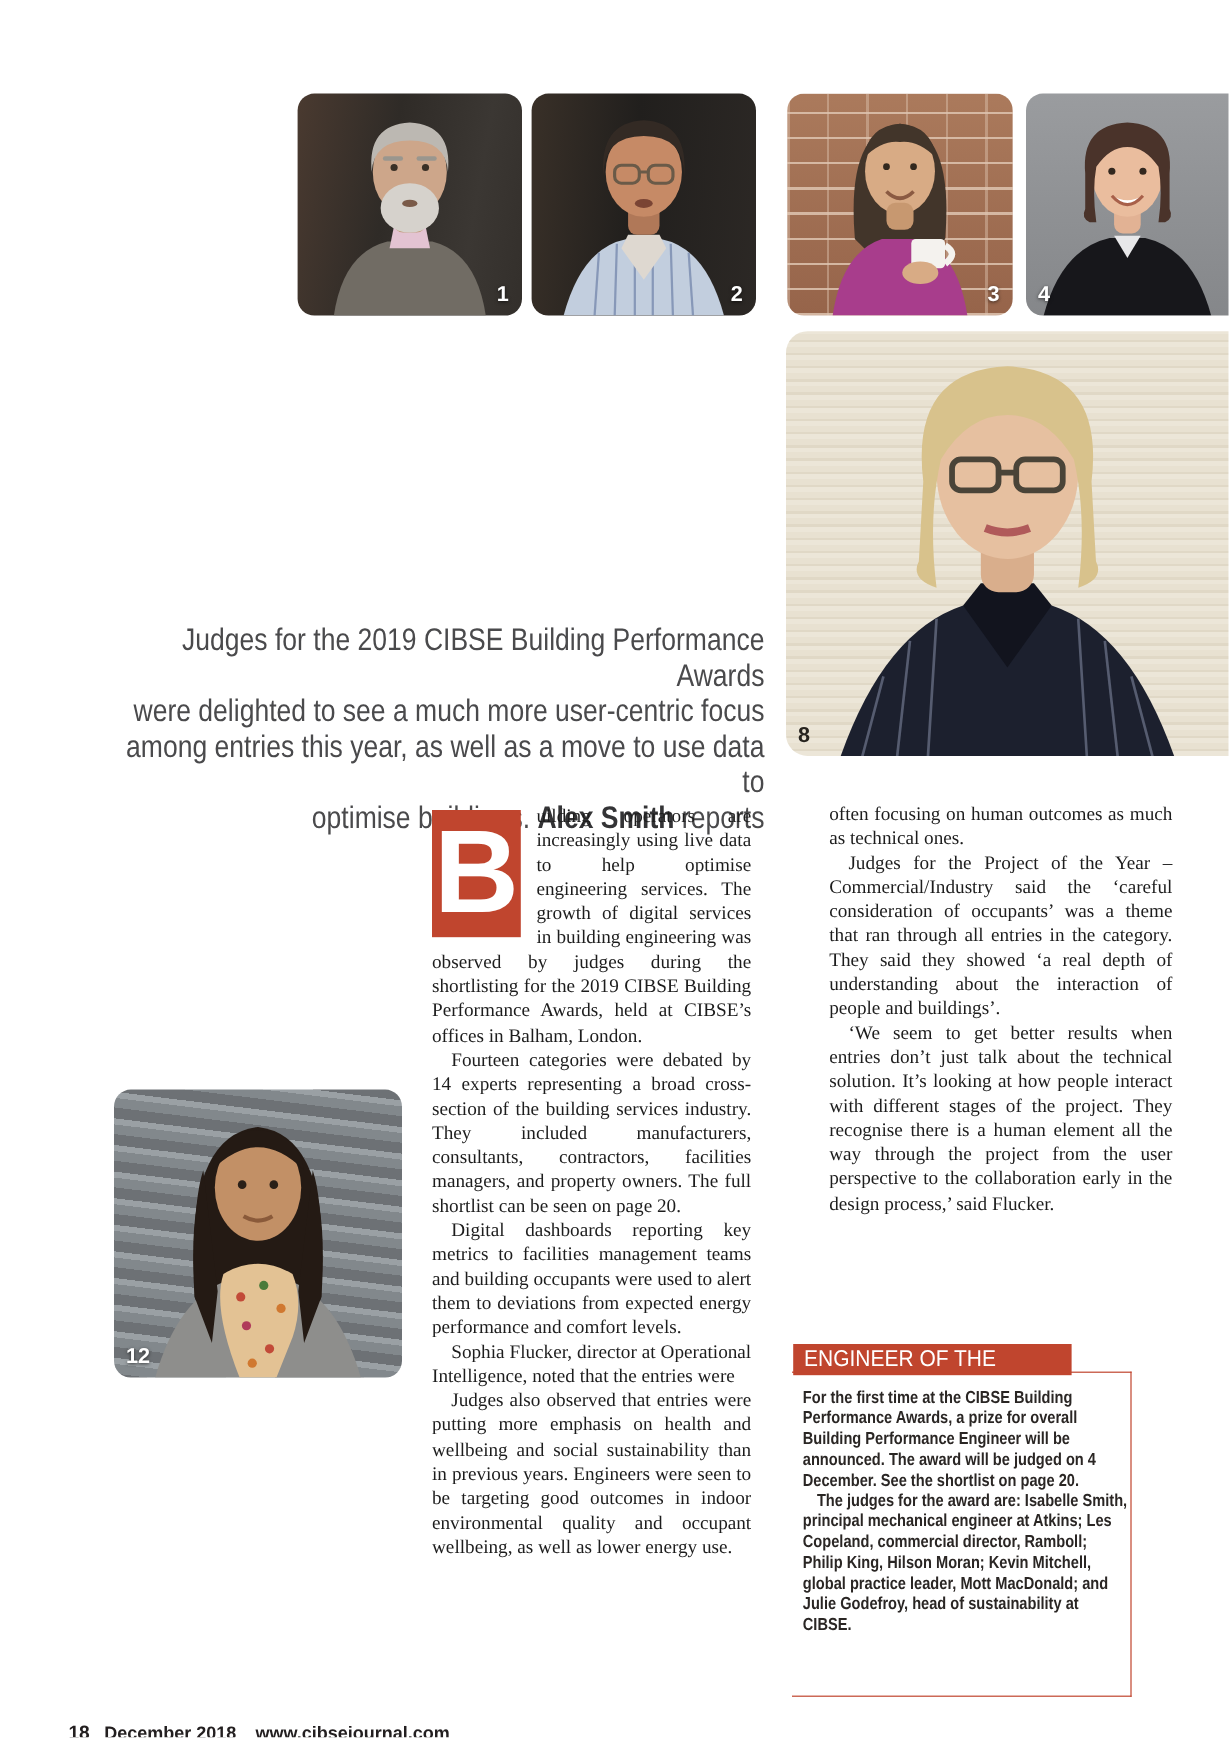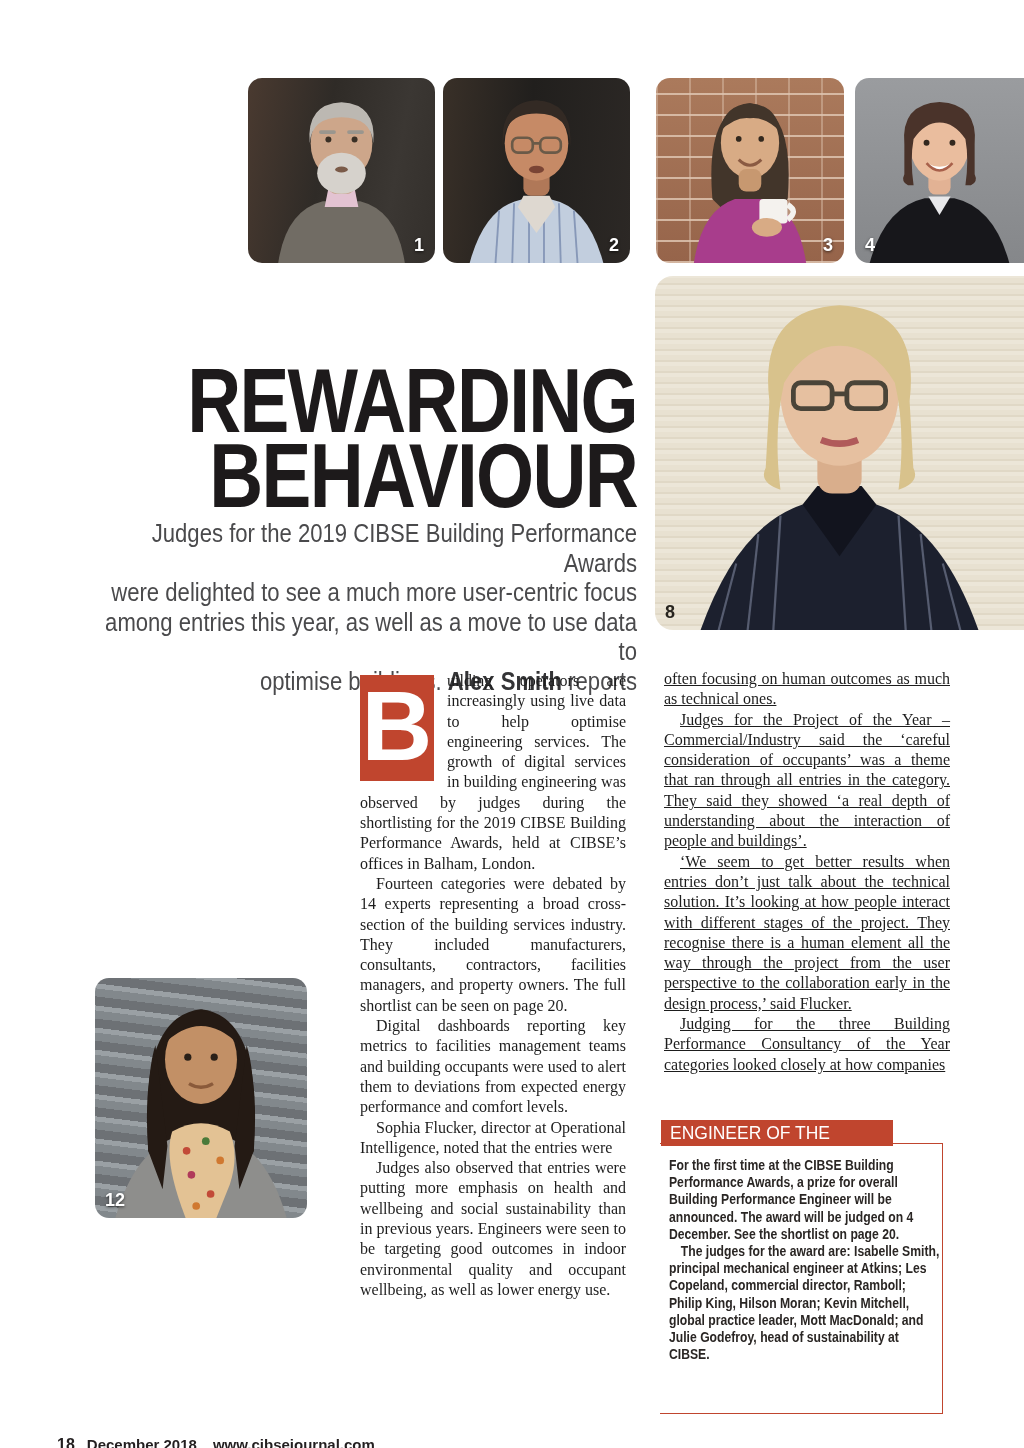--- a/index.html
+++ b/index.html
@@ -174,10 +174,6 @@
     <span class="badge bl dark">8</span>
   </div>
 
-  <div class="title">
-    <div class="tline">REWARDING</div>
-    <div class="tline">BEHAVIOUR</div>
-  </div>
 
   <div class="standfirst">
     <div>Judges for the 2019 CIBSE Building Performance Awards</div>

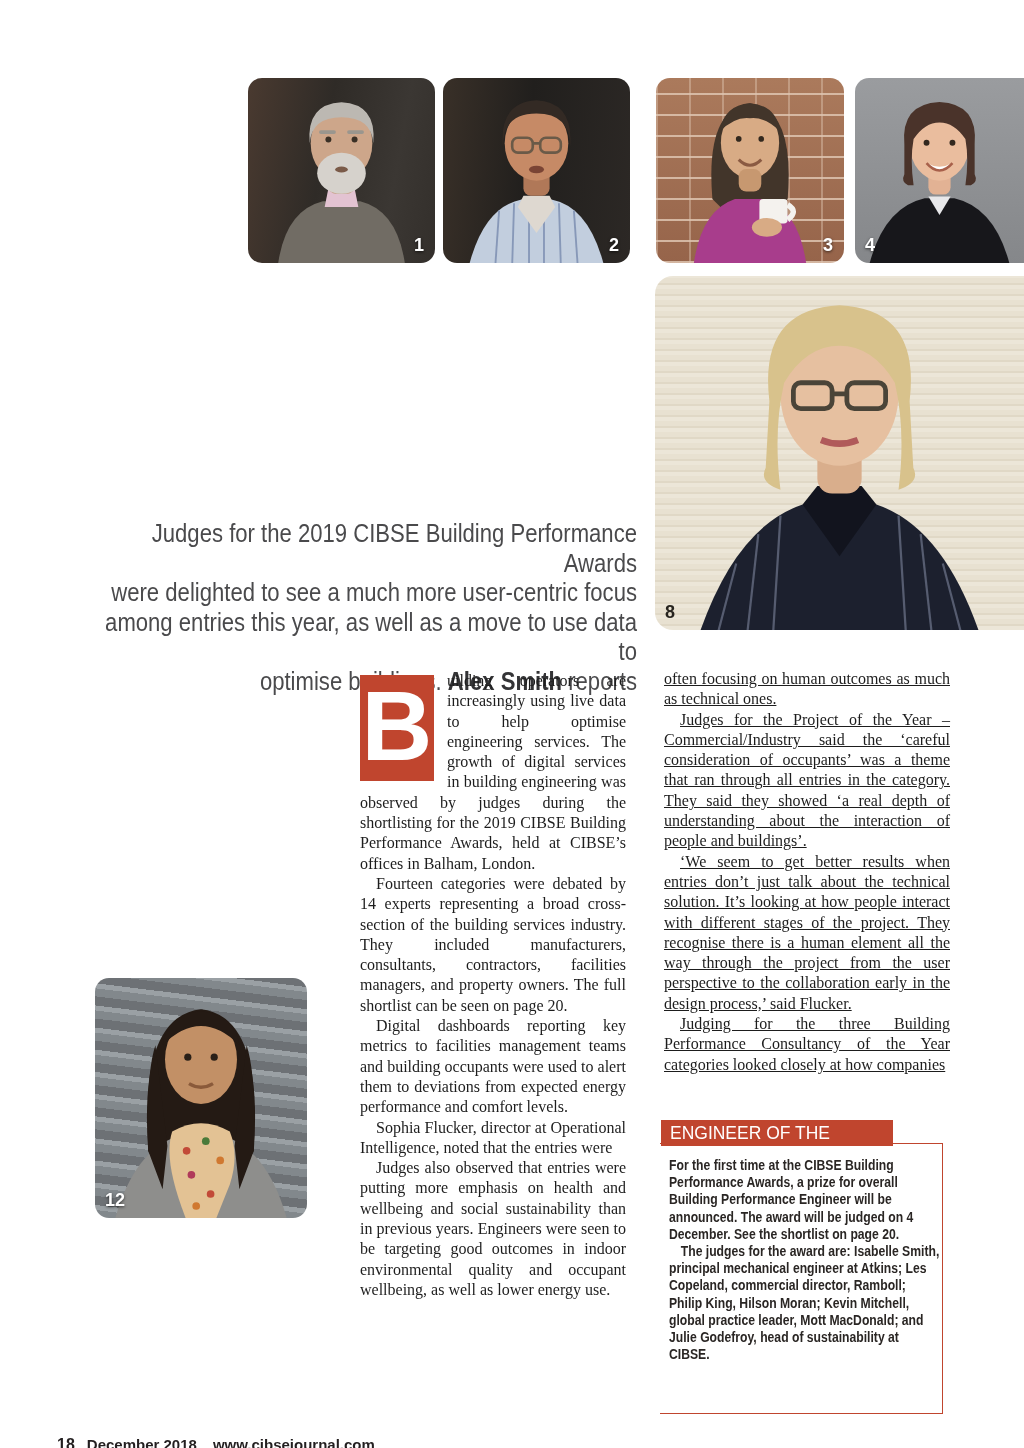--- a/index.html
+++ b/index.html
@@ -45,7 +45,7 @@
   .col{position:absolute;font-family:"Liberation Serif",serif;font-size:16px;
        line-height:20.3px;color:#1d1d1d;text-align:justify;}
   .col1{left:360px;top:671px;width:266px;}
-  .col2{left:664px;top:669px;width:286px;text-decoration:underline;}
+  .col2{left:691px;top:669px;width:286px;}
   .col p{margin:0;text-indent:16px;}
   .col p.noindent{text-indent:0;}
   .dropcap{float:left;width:74px;height:106px;margin:4px 13px 2px 0;background:var(--red);

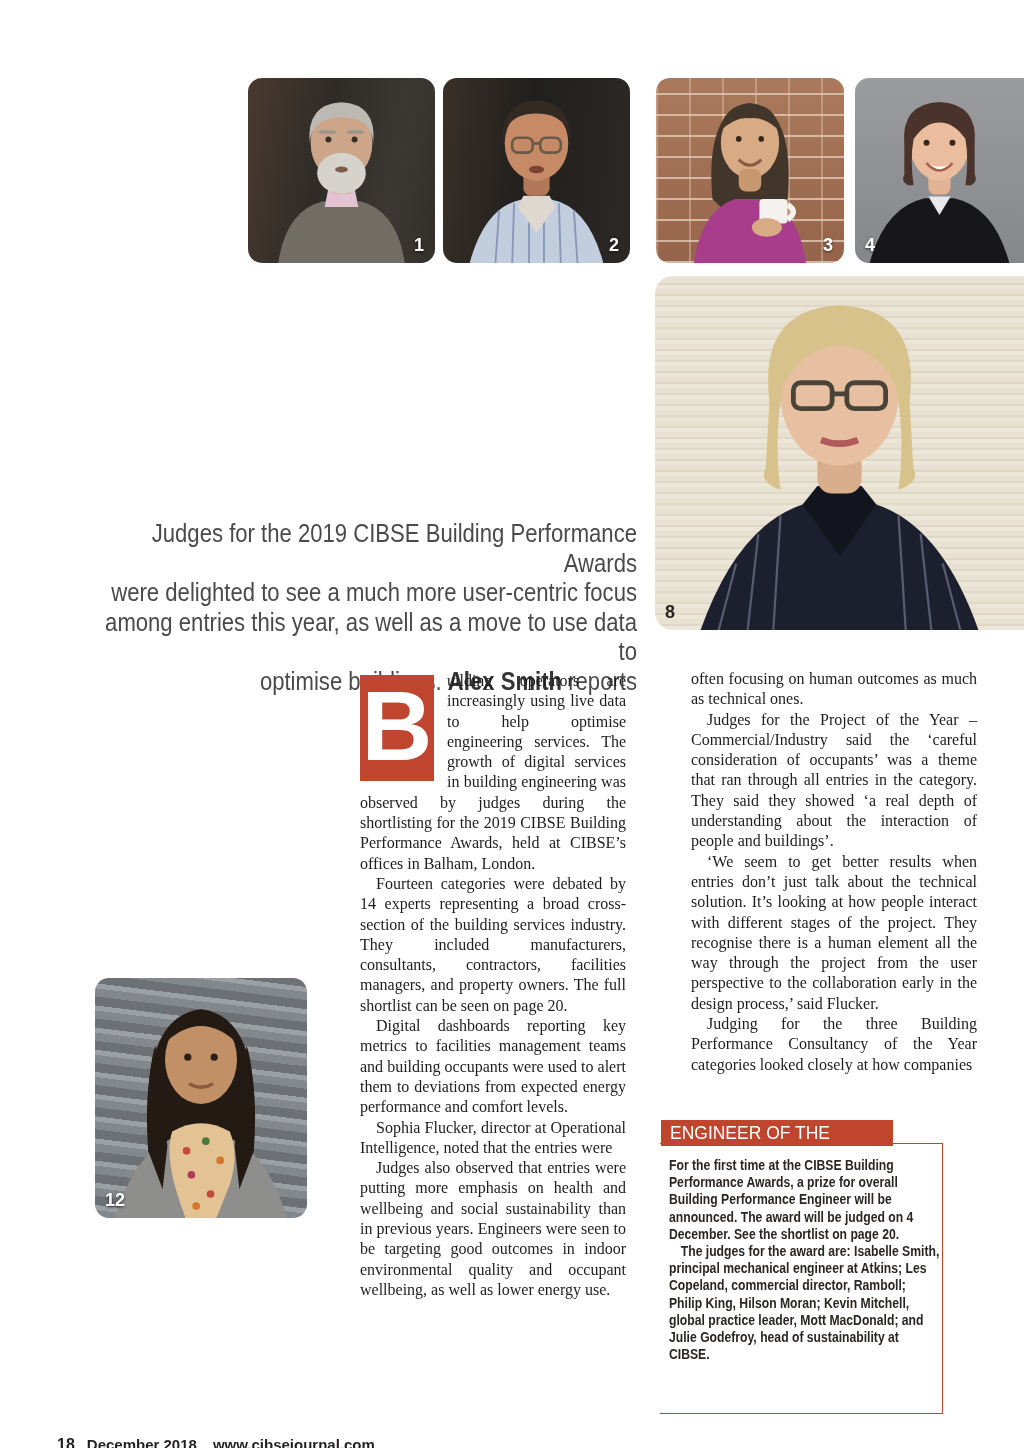--- a/index.html
+++ b/index.html
@@ -216,7 +216,6 @@
     <p class="noindent">often focusing on human outcomes as much as technical ones.</p>
     <p>Judges for the Project of the Year – Commercial/Industry said the ‘careful consideration of occupants’ was a theme that ran through all entries in the category. They said they showed ‘a real depth of understanding about the interaction of people and buildings’.</p>
     <p>‘We seem to get better results when entries don’t just talk about the technical solution. It’s looking at how people interact with different stages of the project. They recognise there is a human element all the way through the project from the user perspective to the collaboration early in the design process,’ said Flucker.</p>
-    <p>Judging for the three Building Performance Consultancy of the Year categories looked closely at how companies</p>
   </div>
 
   <div class="box">

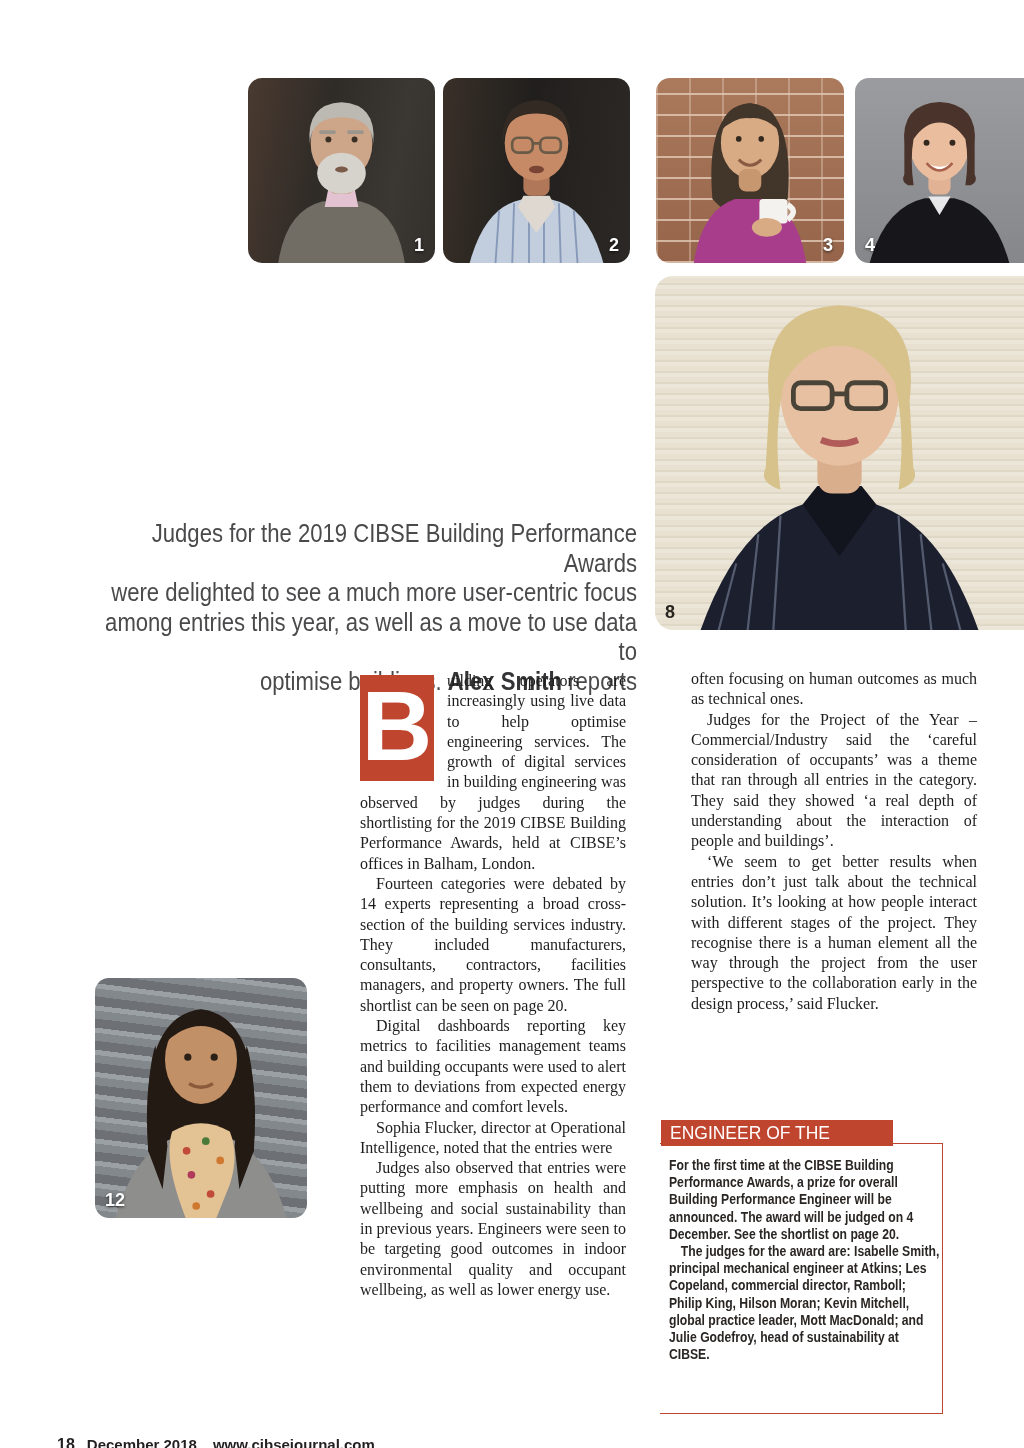--- a/index.html
+++ b/index.html
@@ -24,7 +24,7 @@
       background:repeating-linear-gradient(0deg,#ece6d8 0 4px,#e0d8c6 4px 6px,#e8e1d1 6px 11px);}
   .p11{left:95px;top:672px;width:240px;height:243px;
       background:linear-gradient(100deg,#94907f 0%,#a39e8d 30%,#8d9486 55%,#76846f 80%,#8b8f80 100%);}
-  .p12{left:95px;top:978px;width:212px;height:240px;
+  .p12{left:95px;top:908px;width:240px;height:240px;
       background:repeating-linear-gradient(187deg,#6d7175 0 9px,#9aa0a4 9px 14px,#82888c 14px 22px);}
   .badge{position:absolute;z-index:4;font-weight:bold;font-size:18px;color:#fff;
          text-shadow:0 1px 3px rgba(0,0,0,.65);line-height:1;}

